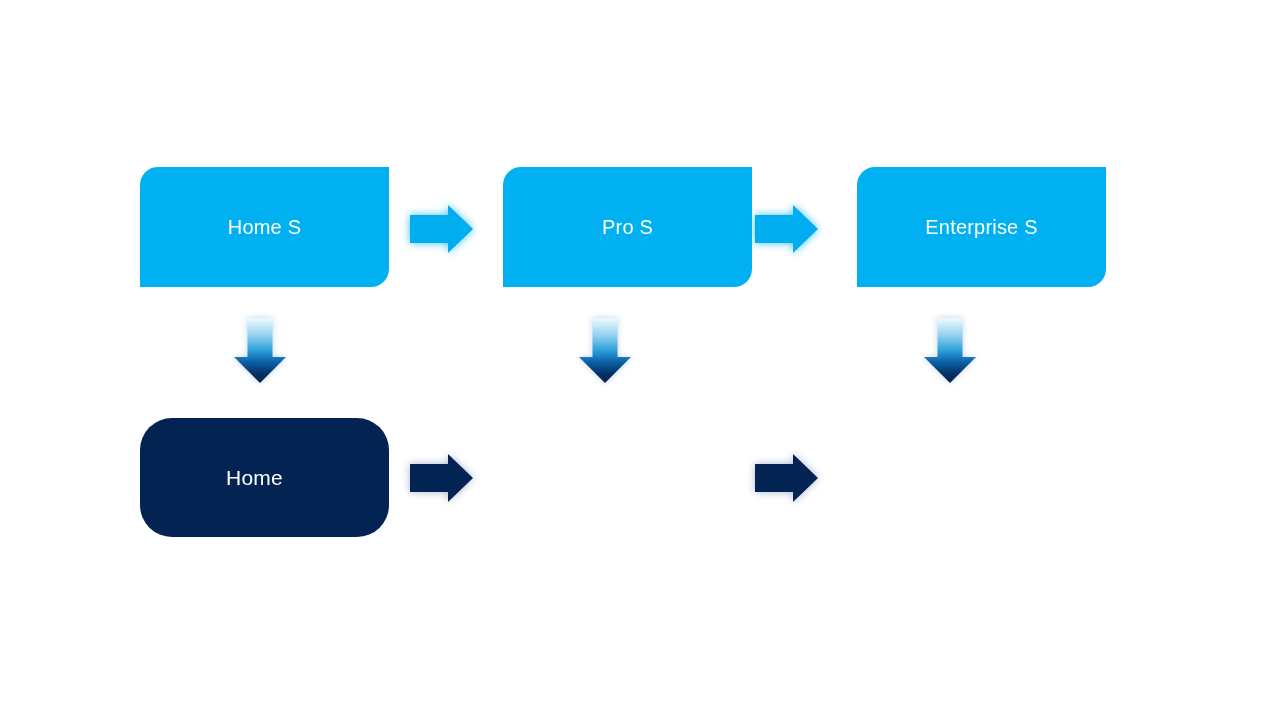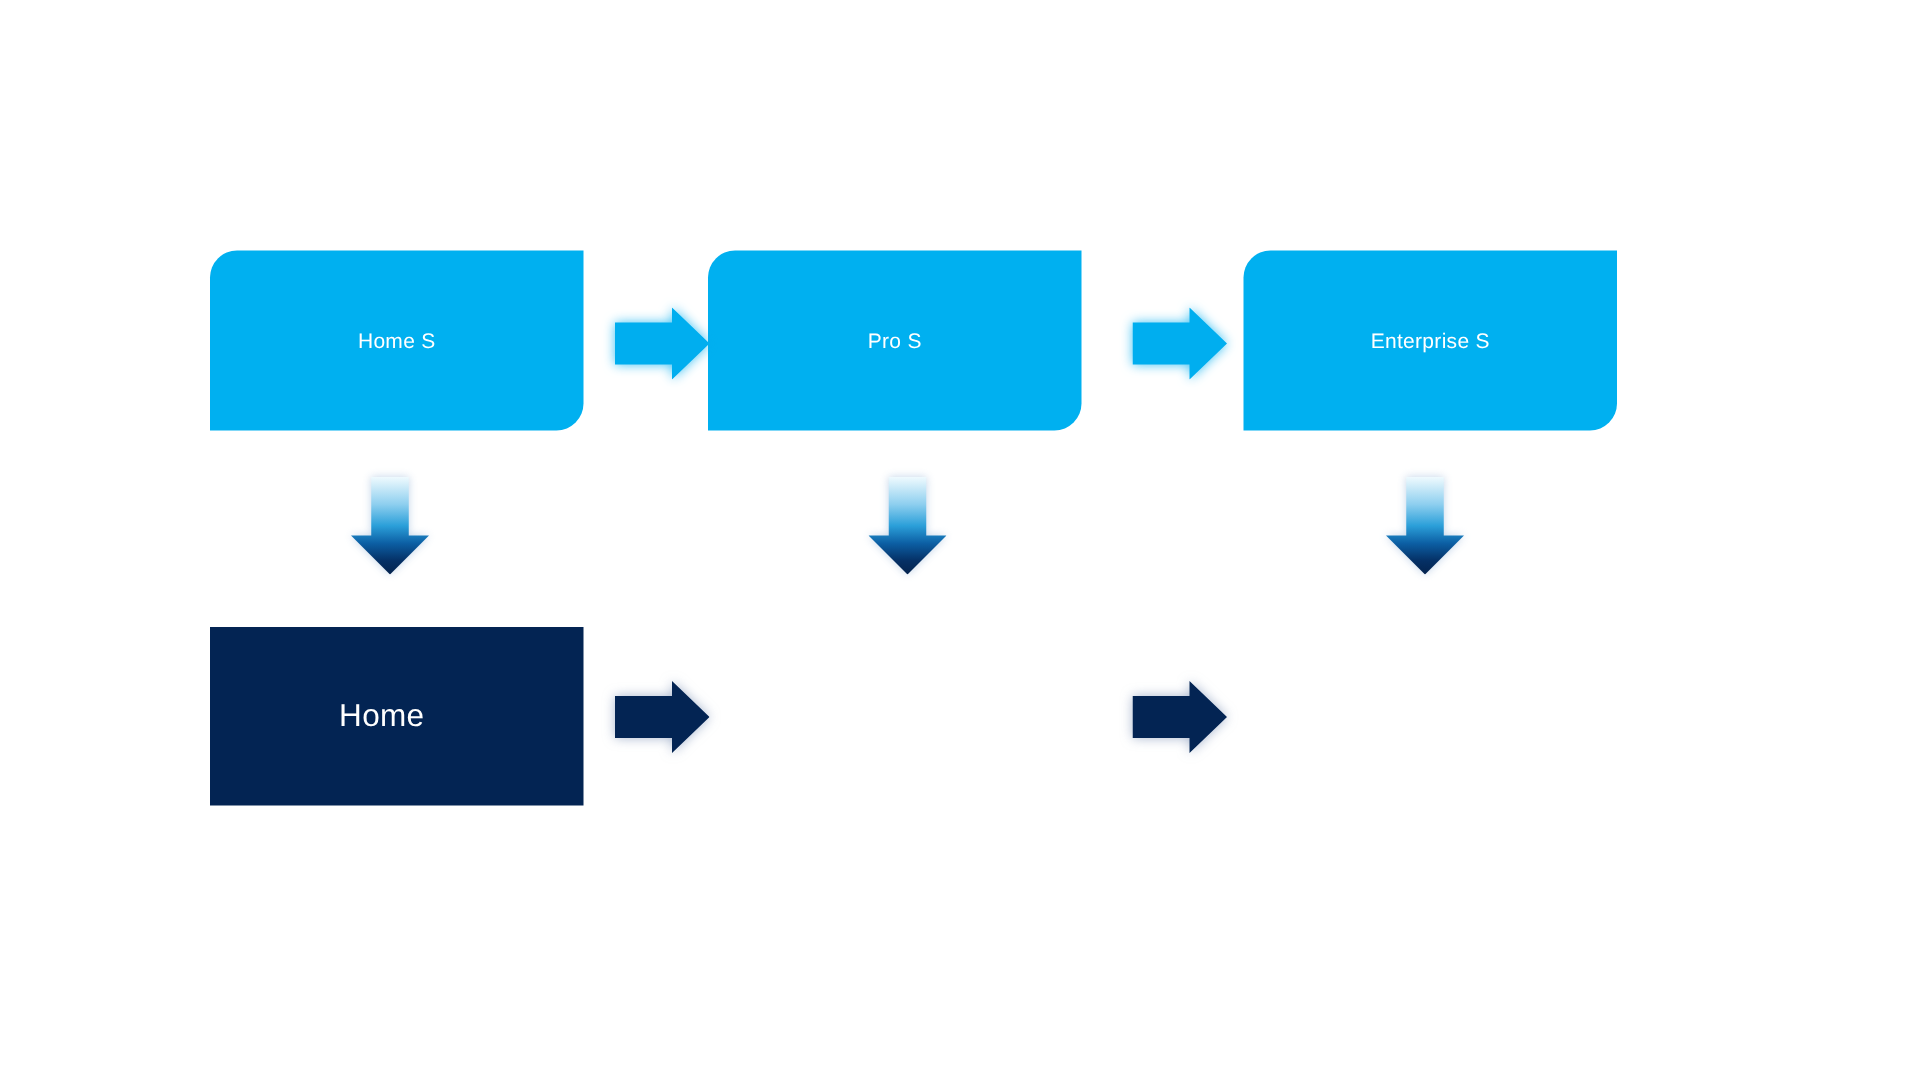--- a/index.html
+++ b/index.html
@@ -42,7 +42,7 @@
   }
   .box .label {
     color: var(--label-text, #ffffff);
-    font-size: 14px;
+    font-size: 20px;
     font-weight: 400;
     letter-spacing: 0.2px;
     white-space: nowrap;

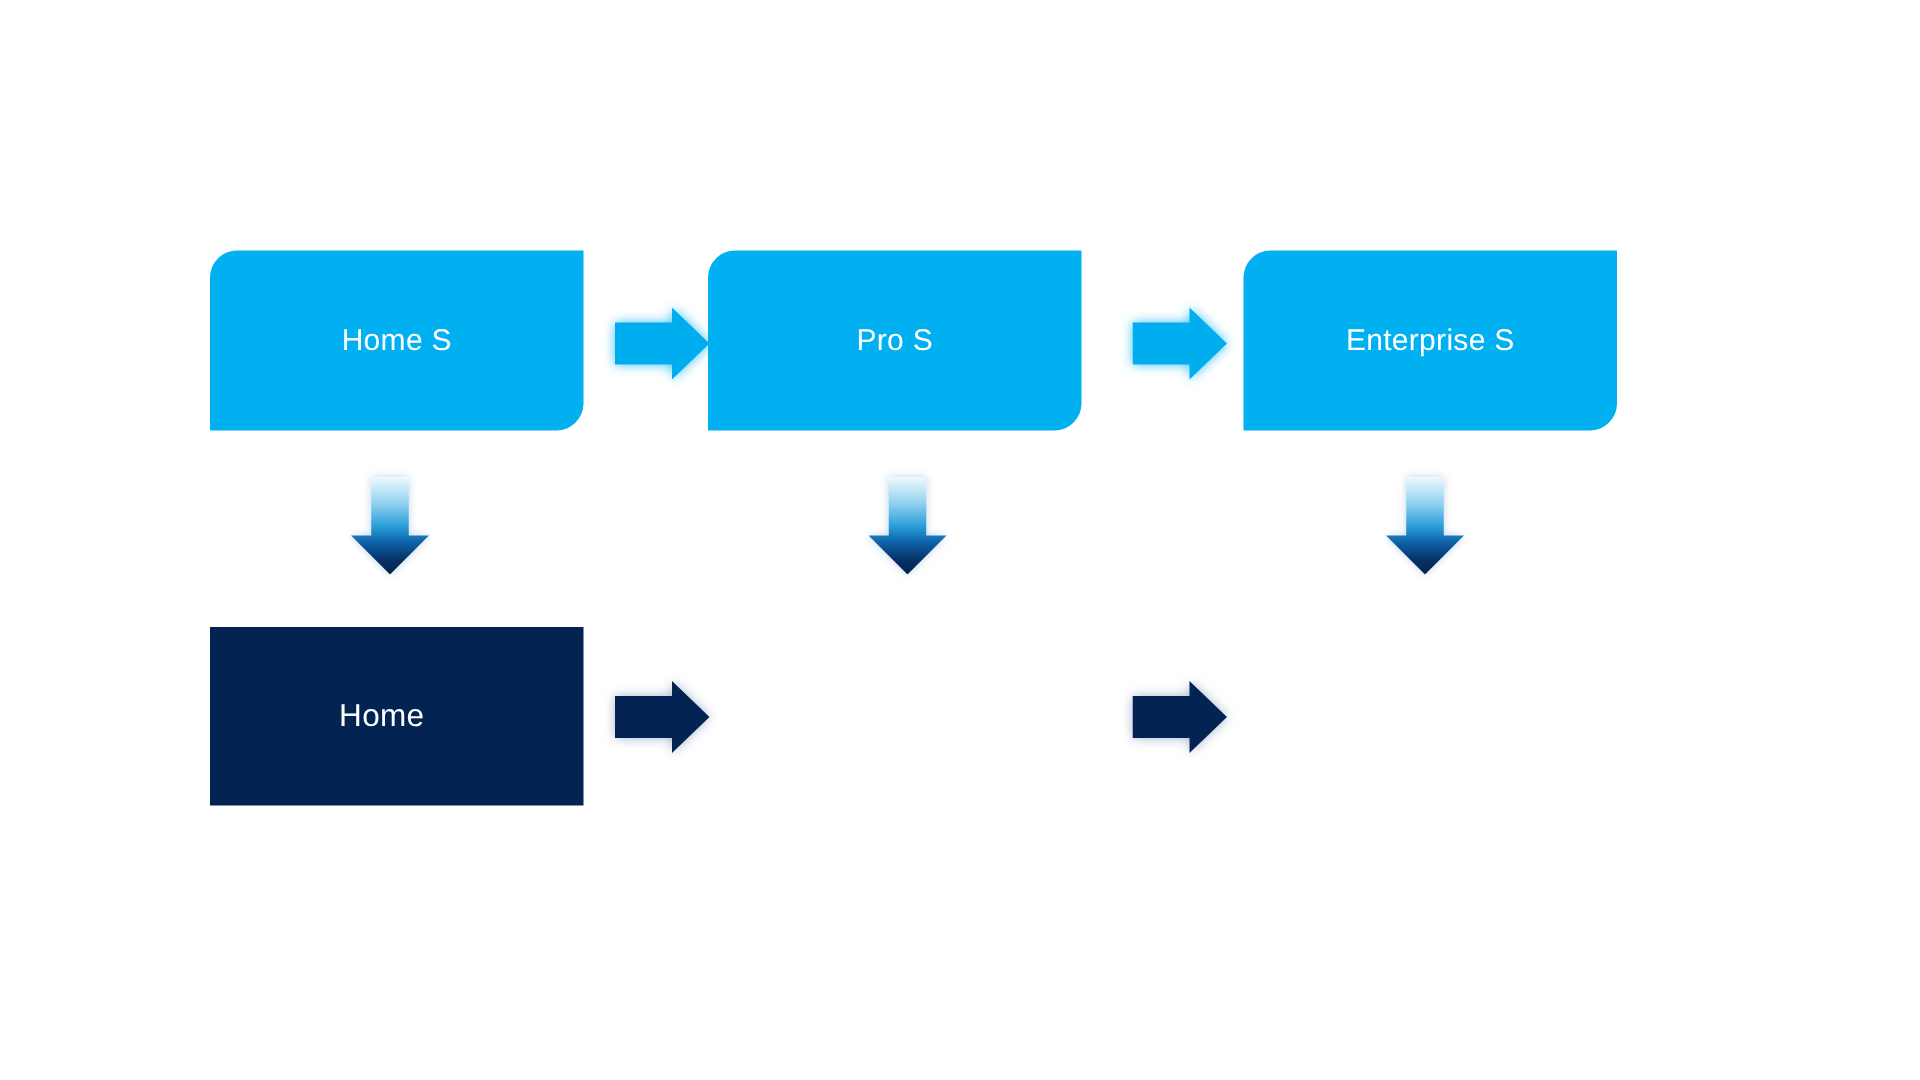--- a/index.html
+++ b/index.html
@@ -18,7 +18,7 @@
 
   
   .col1 { left: 140px; }
-  .col2 { left: 472px; }
+  .col2 { left: 503px; }
   .col3 { left: 829px; }
 
   

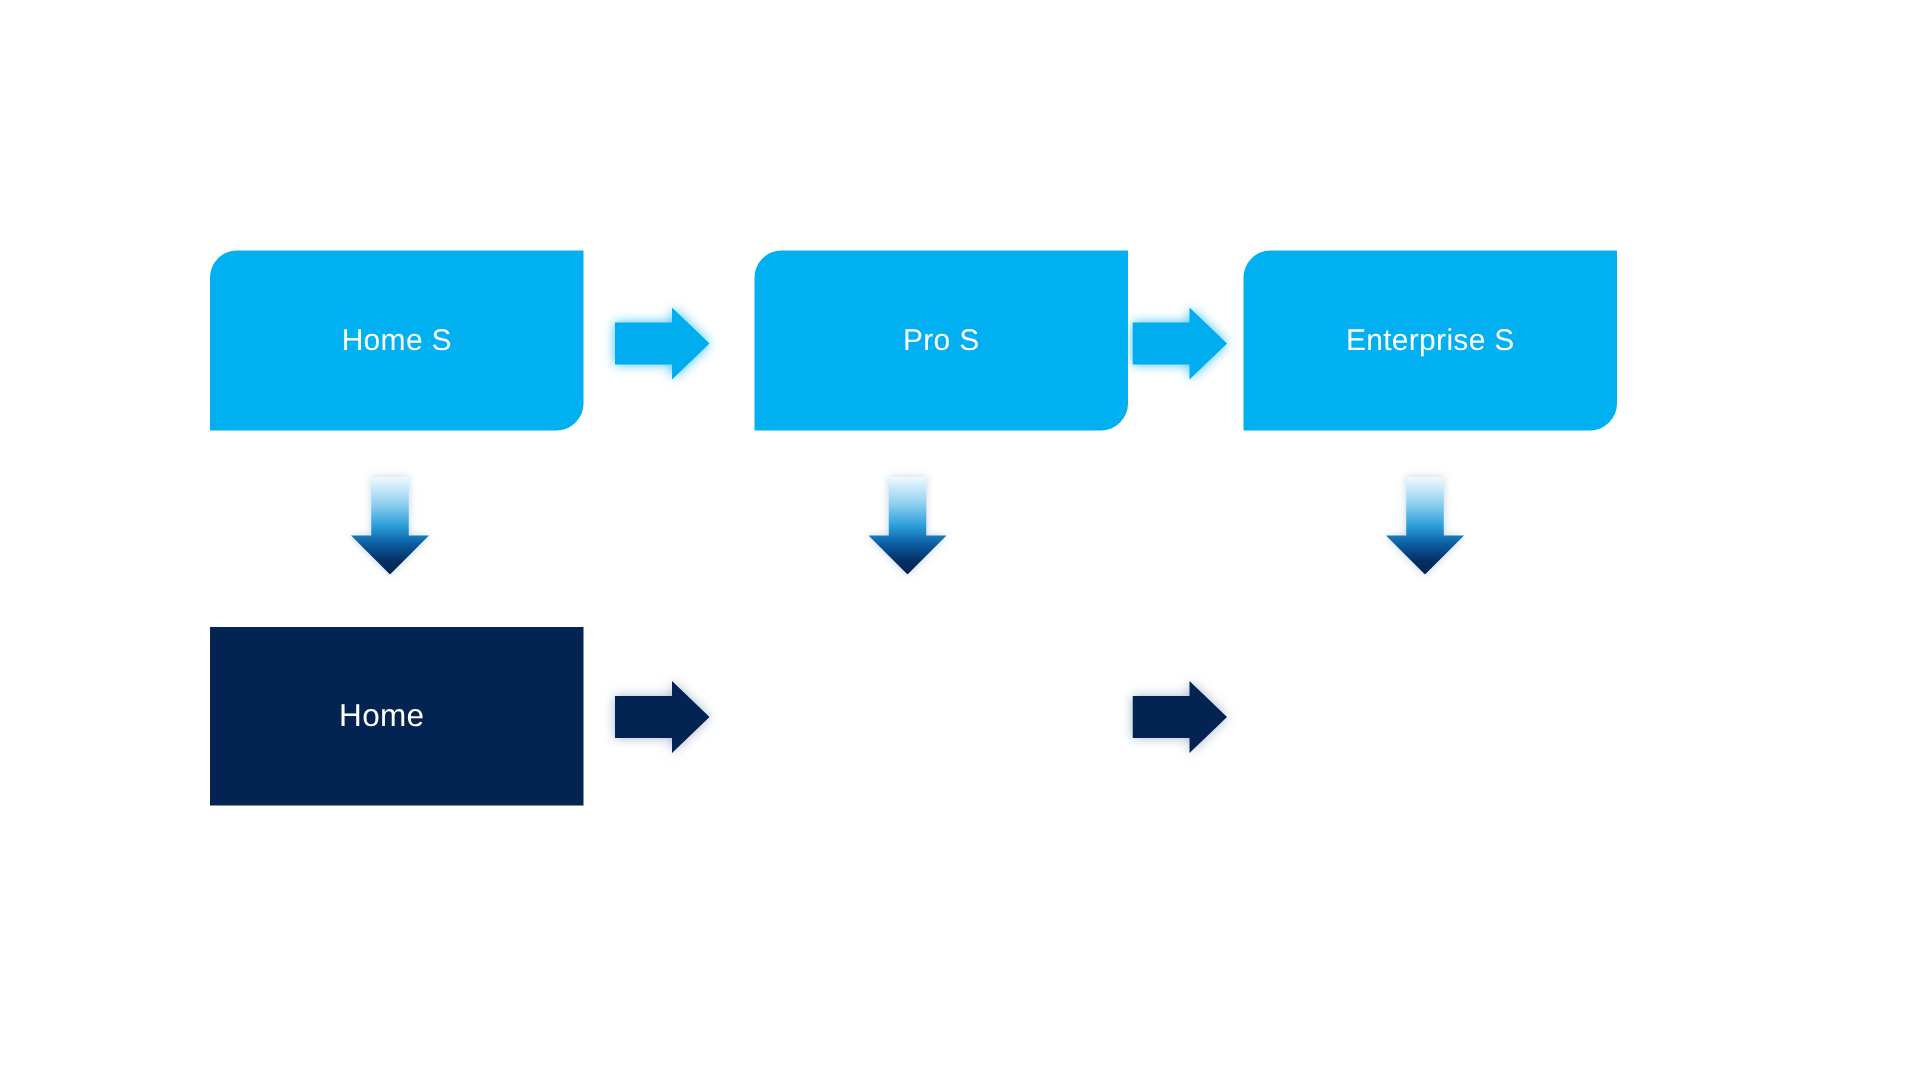--- a/index.html
+++ b/index.html
@@ -19,7 +19,7 @@
   
   .col1 { left: 140px; }
   .col2 { left: 503px; }
-  .col3 { left: 829px; }
+  .col3 { left: 857px; }
 
   
   .box {

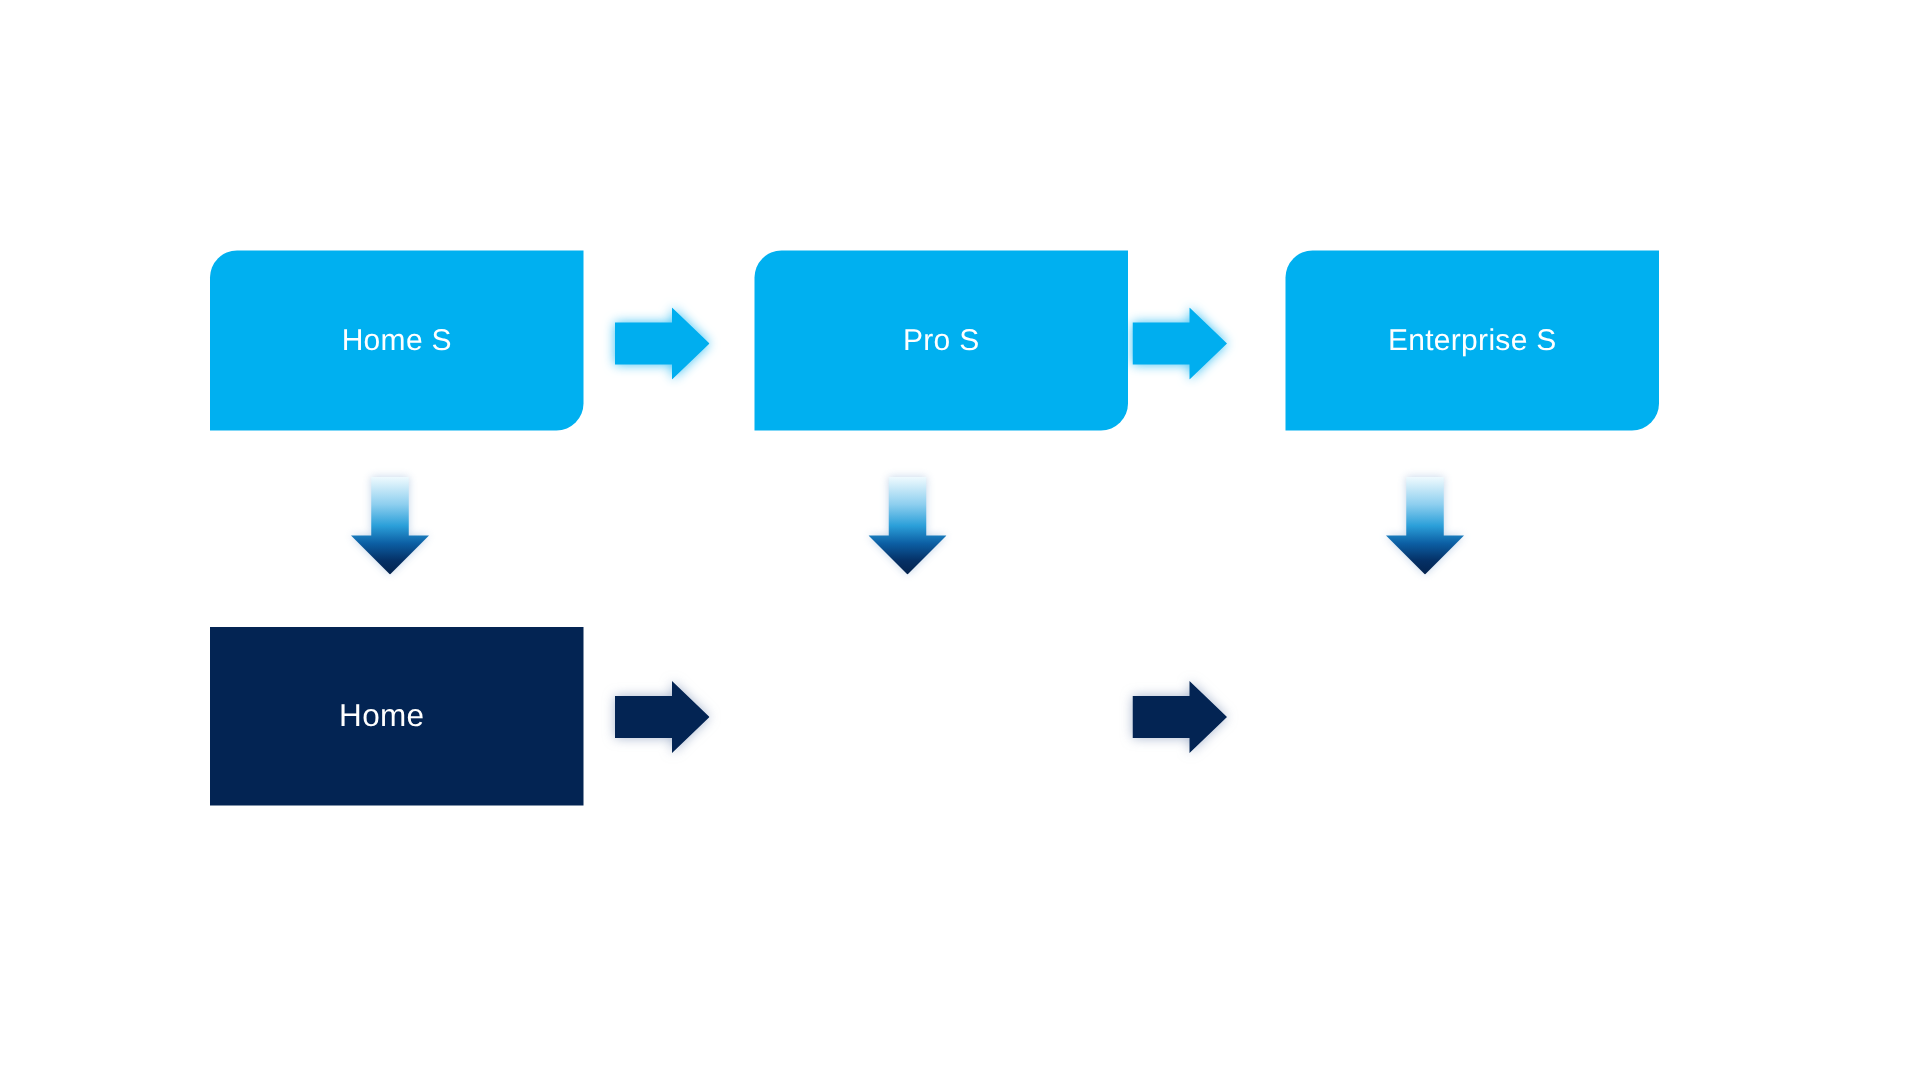--- a/index.html
+++ b/index.html
@@ -17,7 +17,7 @@
   }
 
   
-  .col1 { left: 140px; }
+  .col1 { left: 140px; border-radius: 32px; }
   .col2 { left: 503px; }
   .col3 { left: 857px; }
 

